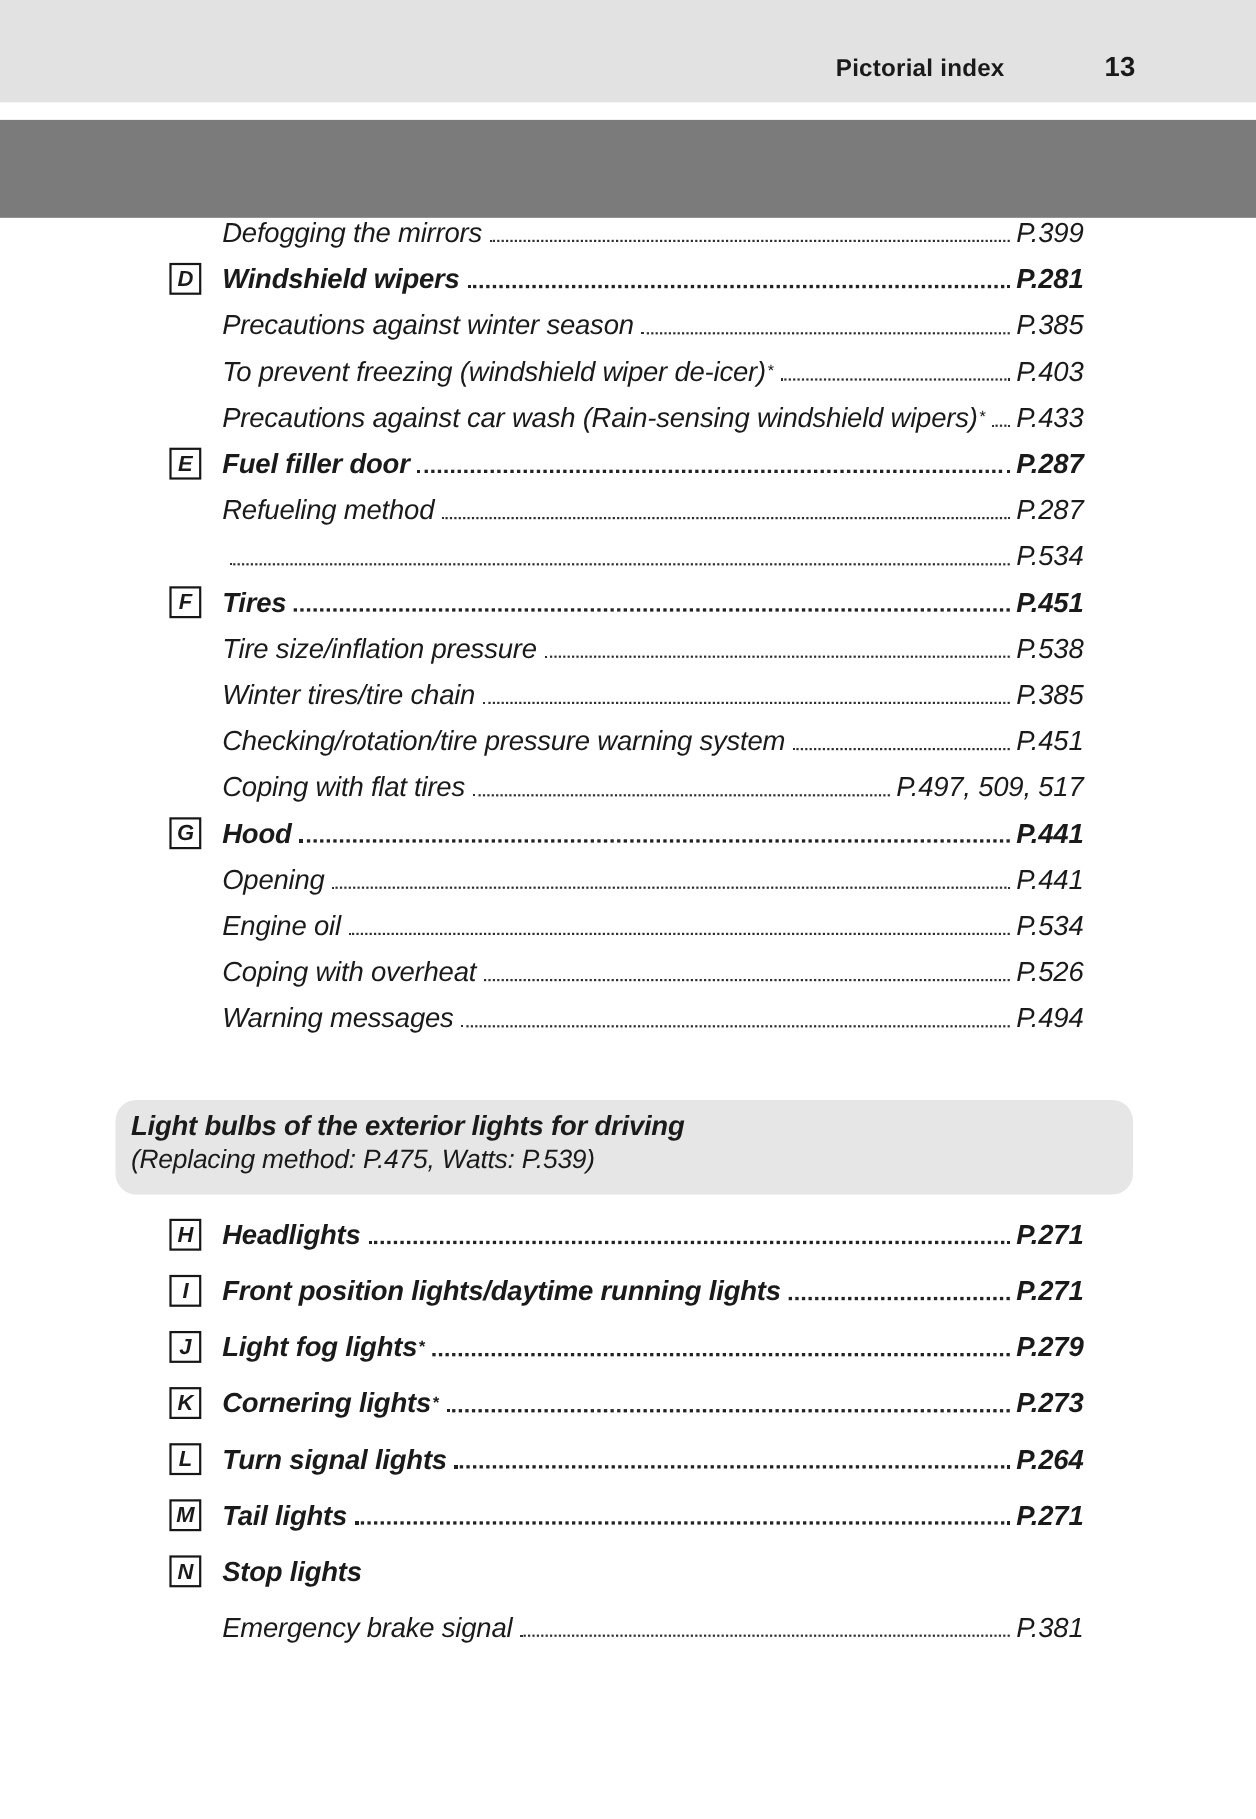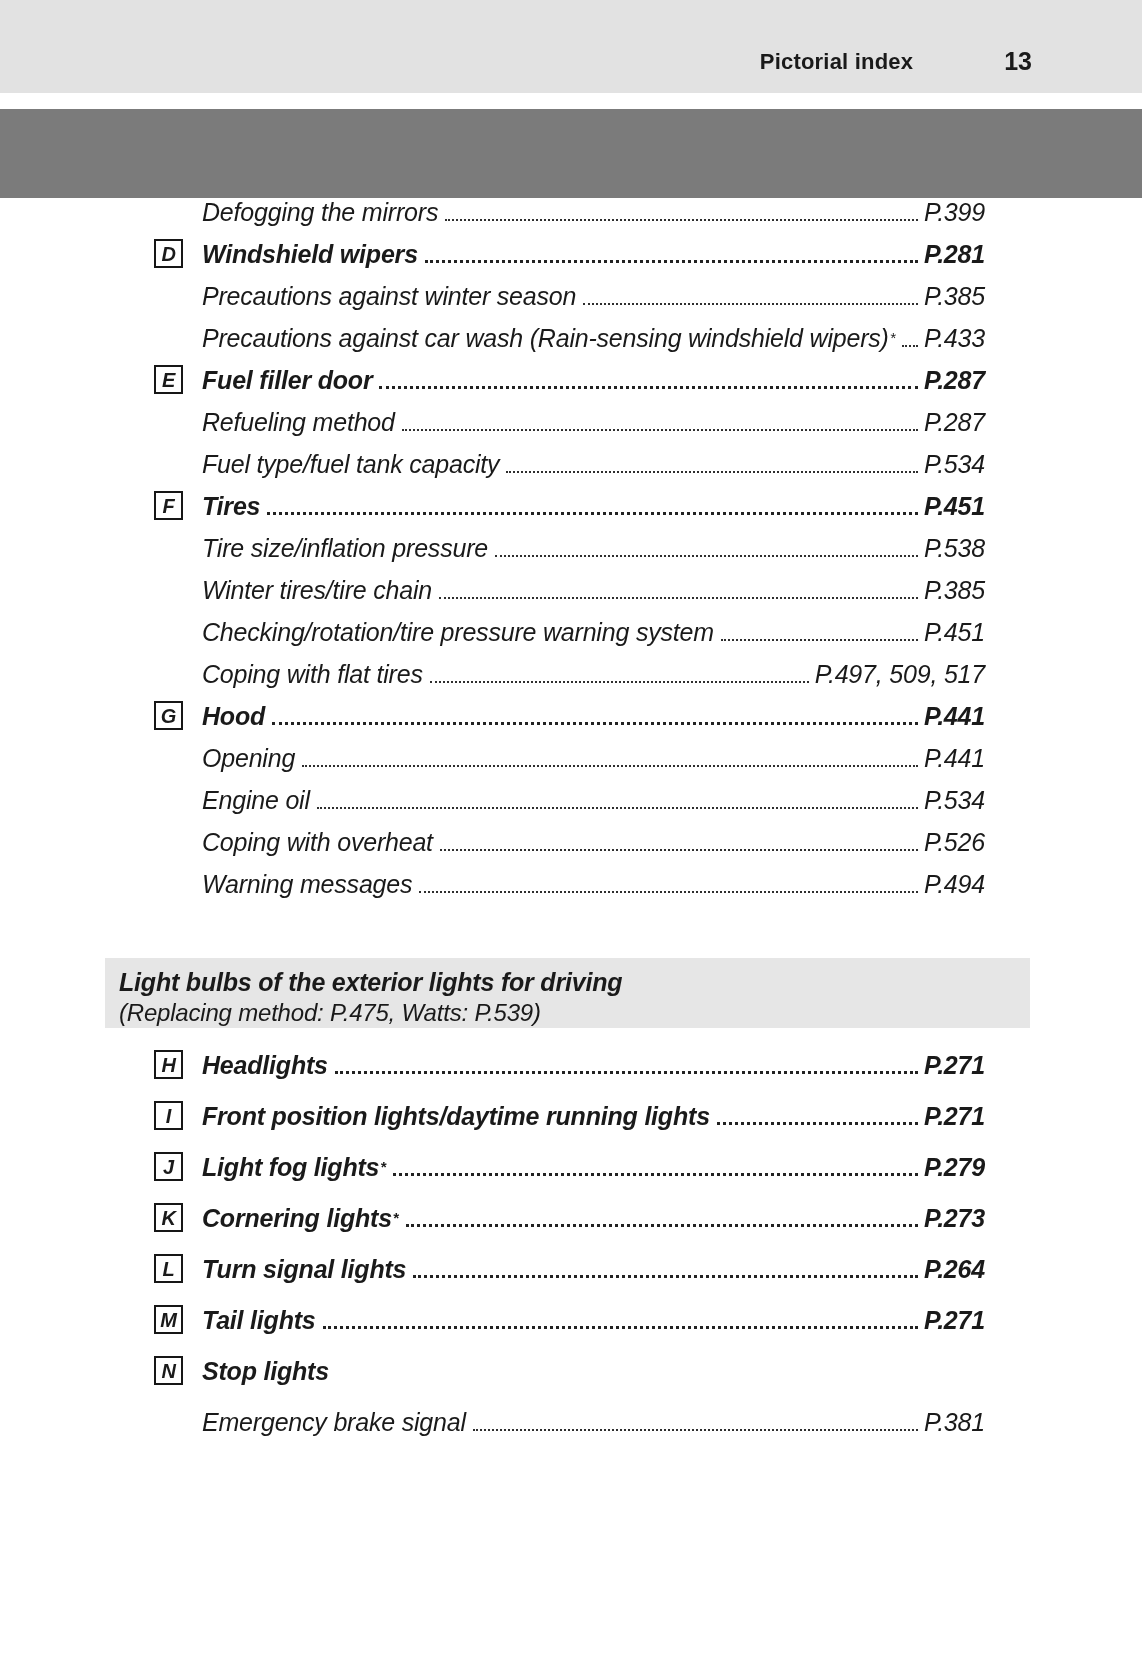--- a/index.html
+++ b/index.html
@@ -150,6 +150,12 @@
         </div>
         <div class="row sub">
 
+          <span class="label"><span class="label-text">To prevent freezing (windshield wiper de-icer)</span><sup class="ast">*</sup></span>
+          <span class="leader"></span>
+          <span class="page-ref">P.403</span>
+        </div>
+        <div class="row sub">
+
           <span class="label"><span class="label-text">Precautions against car wash (Rain-sensing windshield wipers)</span><sup class="ast">*</sup></span>
           <span class="leader"></span>
           <span class="page-ref">P.433</span>

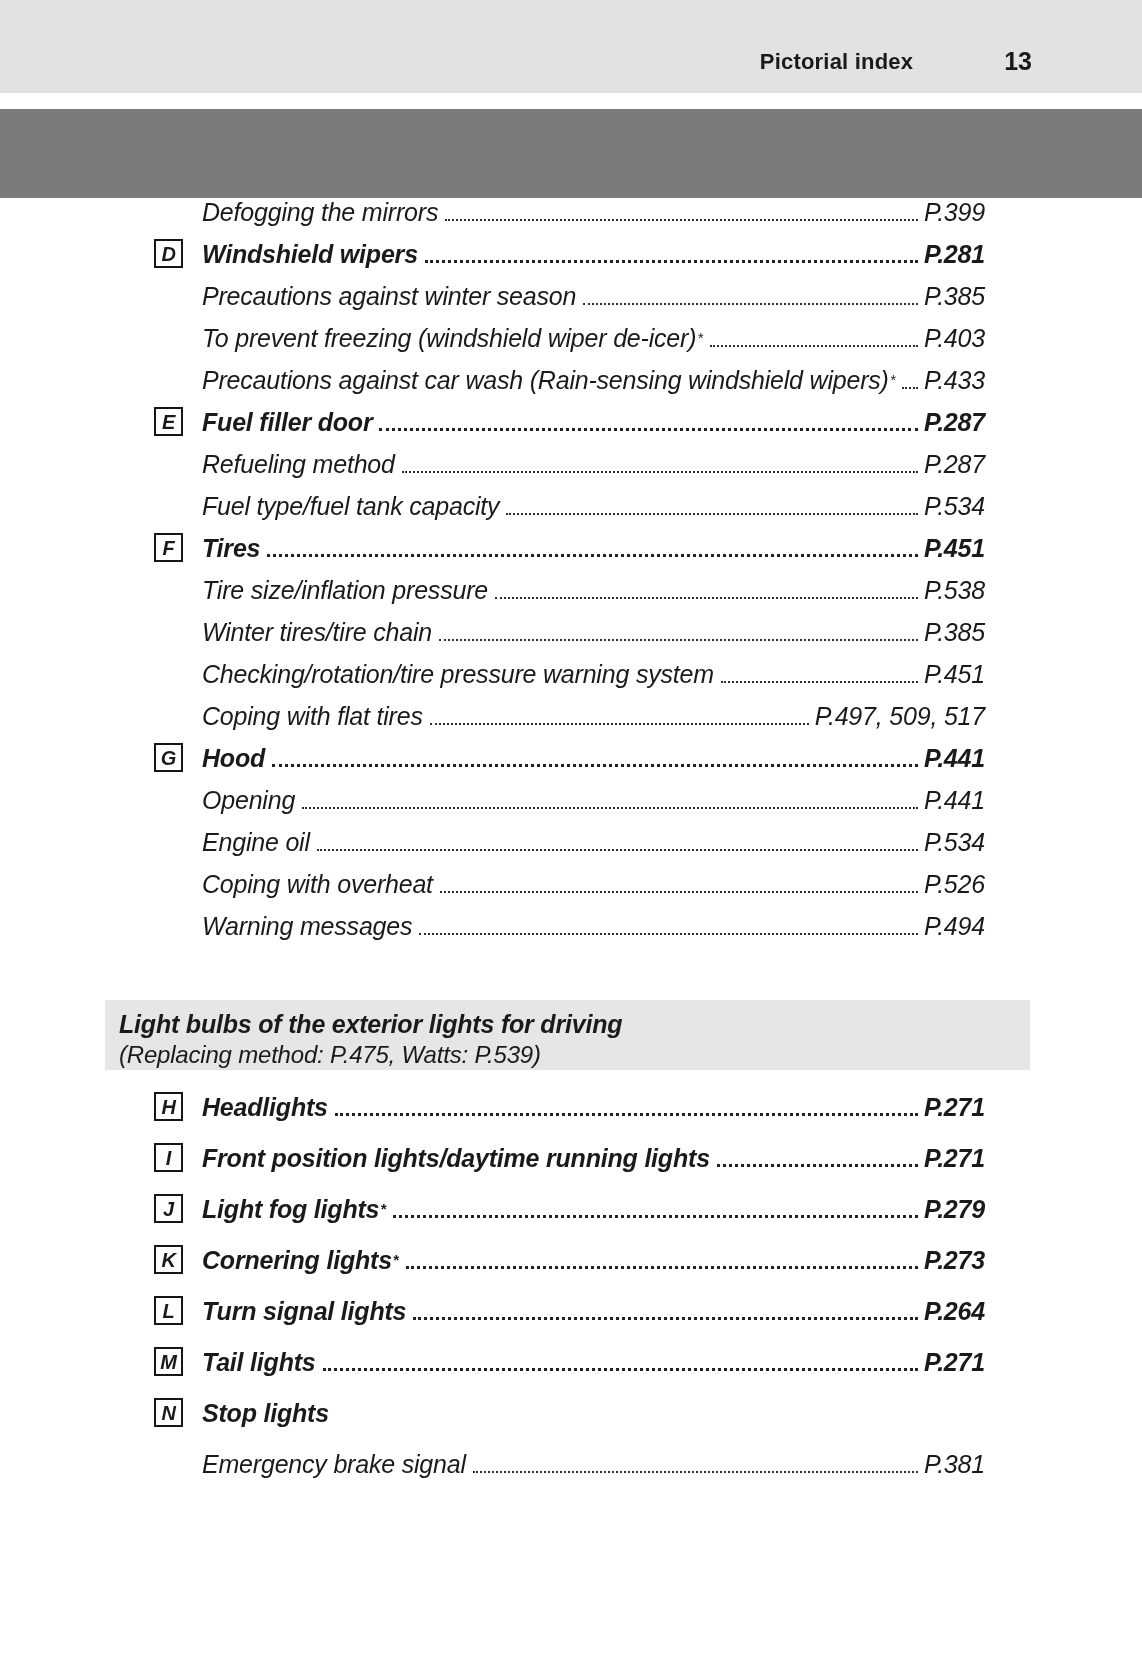--- a/index.html
+++ b/index.html
@@ -176,7 +176,6 @@
         </div>
         <div class="row sub">
 
-          <span class="label"><span class="label-text">Fuel type/fuel tank capacity</span></span>
           <span class="leader"></span>
           <span class="page-ref">P.534</span>
         </div>

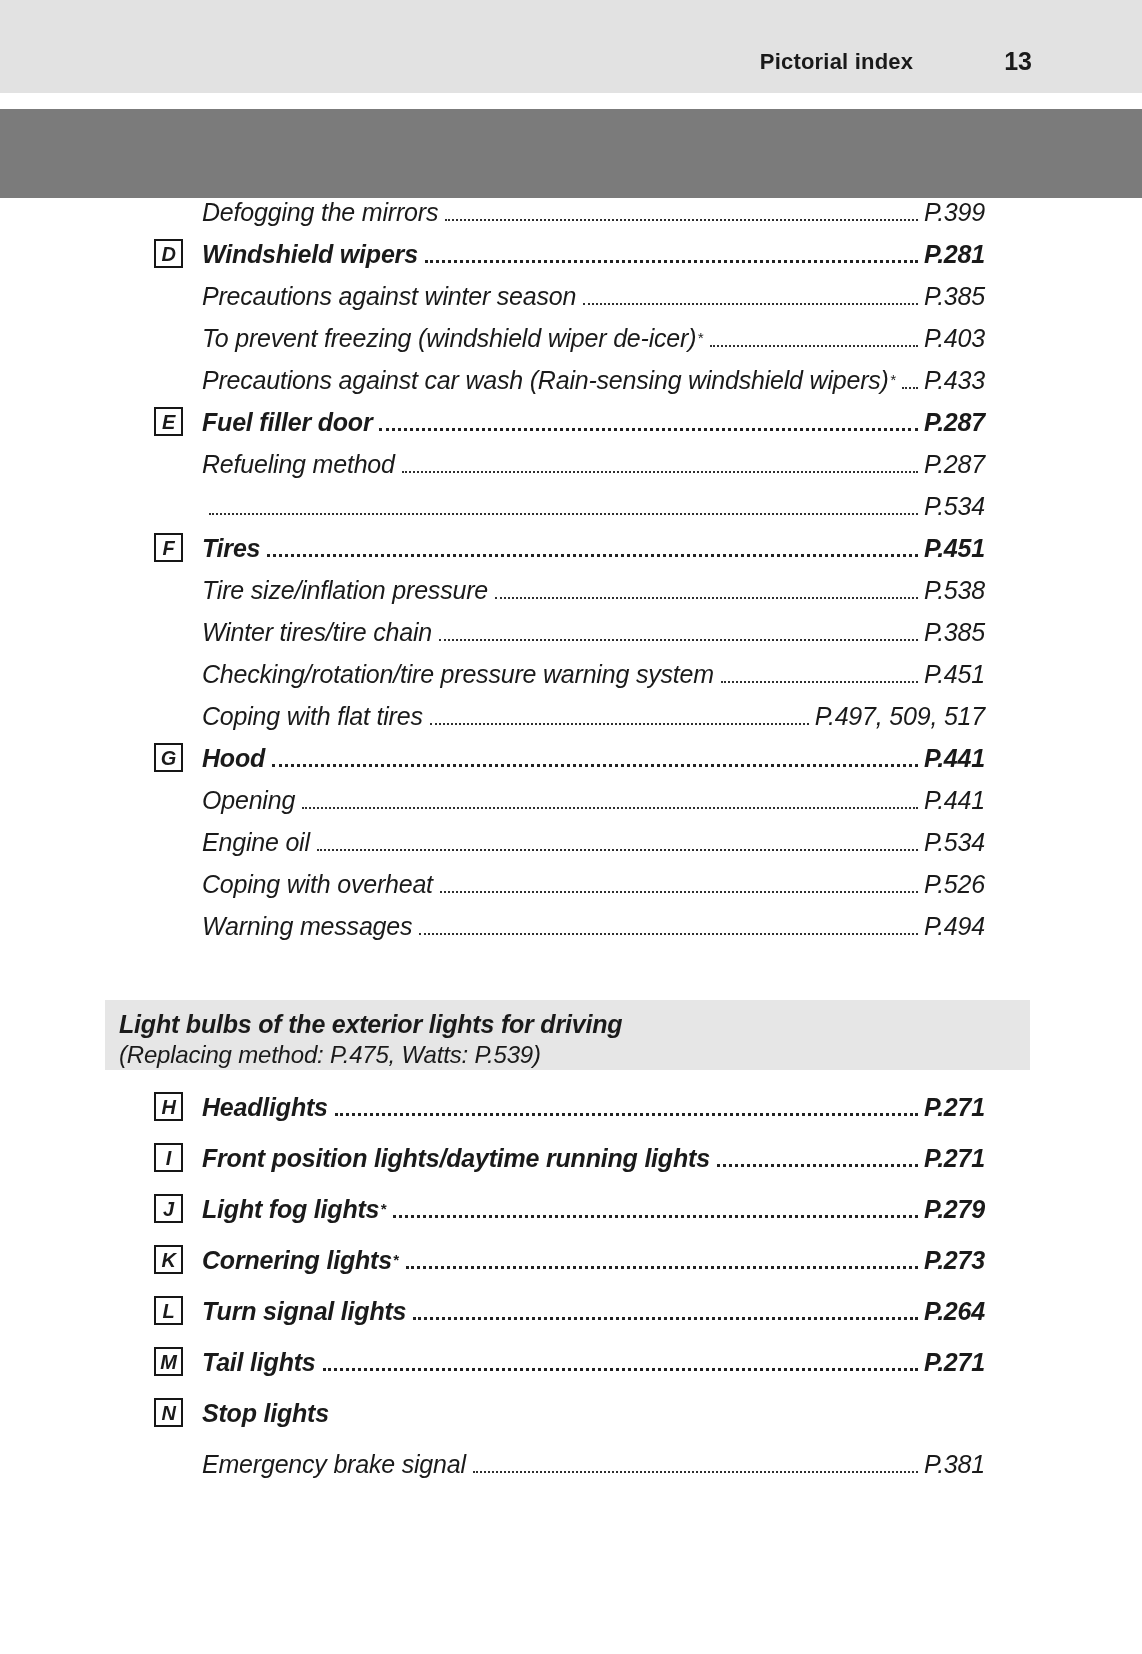--- a/index.html
+++ b/index.html
@@ -95,7 +95,8 @@
     width:925px;
     box-sizing:border-box;
     background:var(--hl,#e6e6e6);
-    padding:9px 14px 0 14px;
+    padding:9px 14px 16px 14px;
+    border-radius:19px;
   }
   .hl-title{
     font-size:25px;

